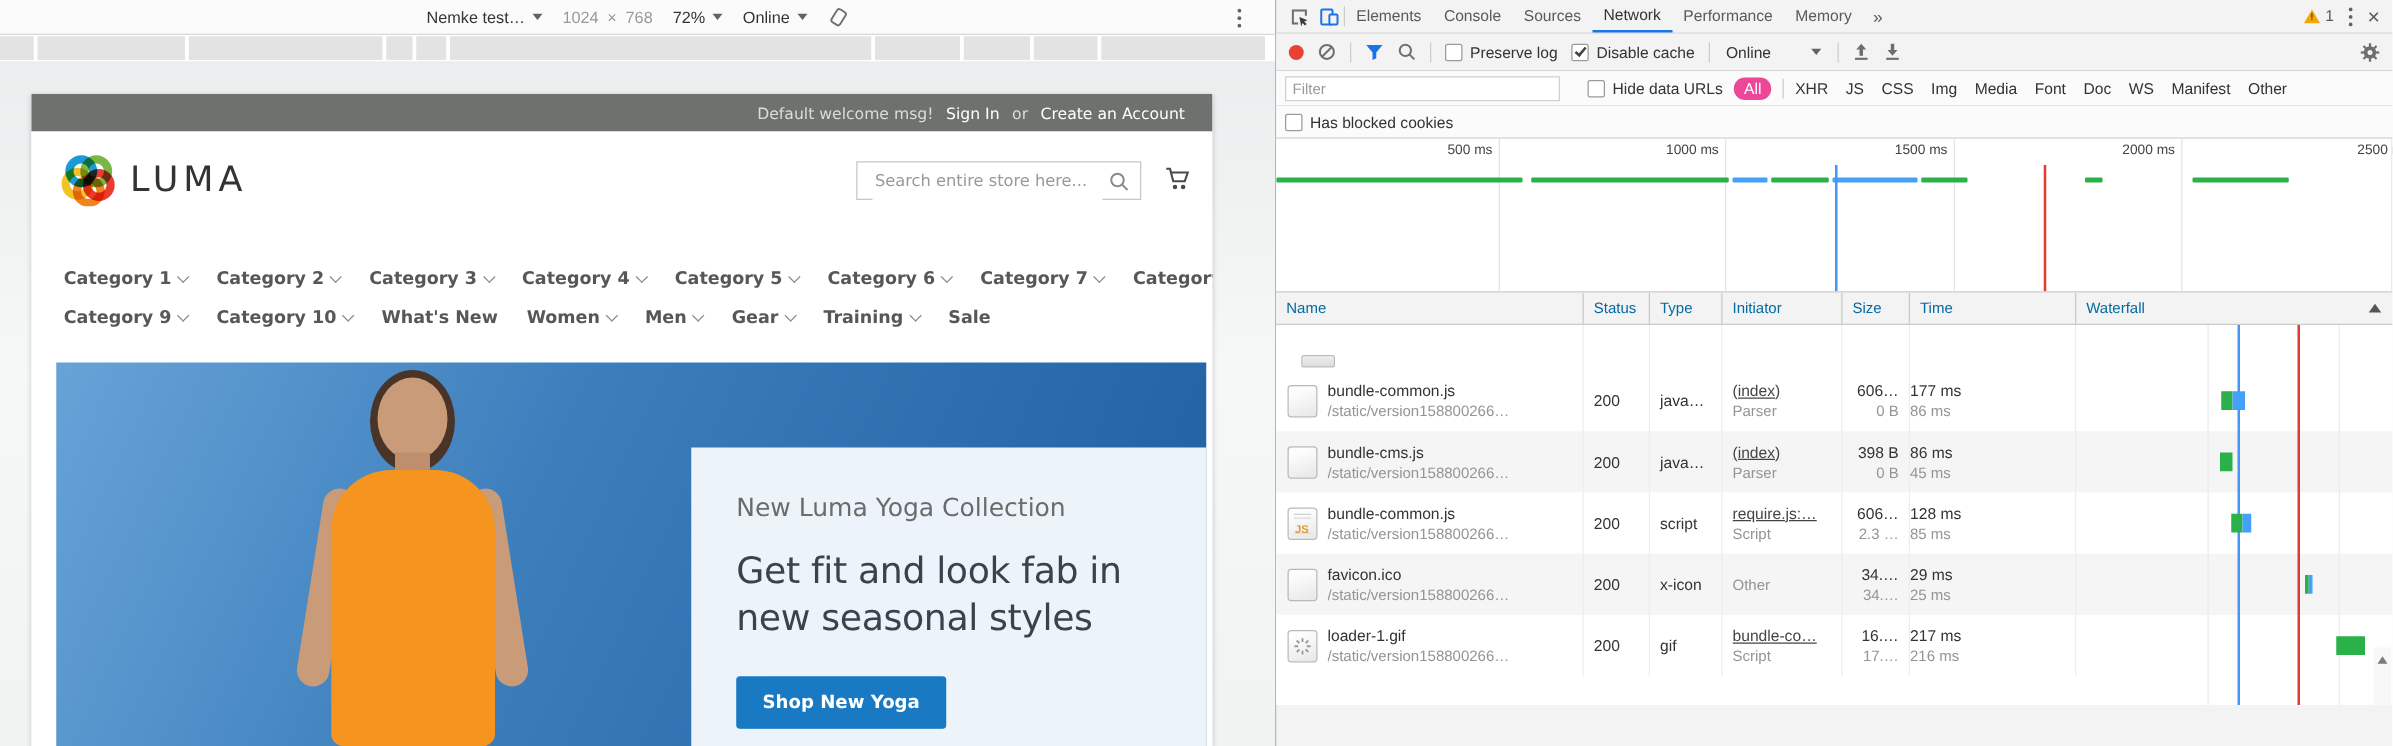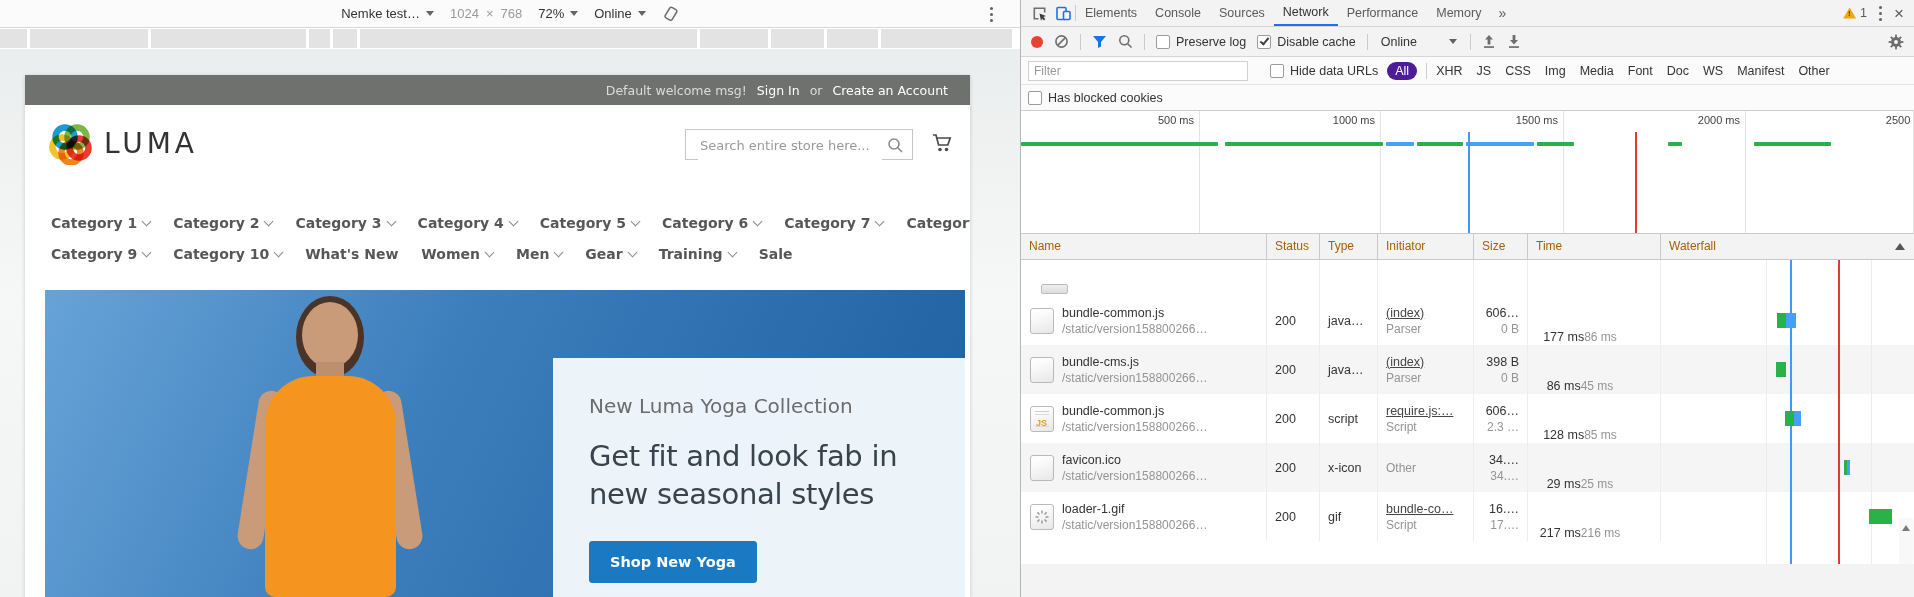--- a/index.html
+++ b/index.html
@@ -69,7 +69,7 @@
   .filter-input{width:208px;height:18px;border:1px solid #d0d0d0;background:#fff;font-size:12px;padding:0 5px;outline:none;color:#333;font-family:"Liberation Sans",sans-serif;}
   .filter-input::placeholder{color:#999;}
   .pill{padding:2px 8px;border-radius:10px;cursor:pointer;white-space:nowrap;}
-  .pill.active{background:#4c1d95;color:#fff;}
+  .pill.active{background:#ec4899;color:#fff;}
   .ptype{cursor:pointer;white-space:nowrap;}
   .types{display:flex;align-items:center;gap:14px;}
   .cookiesbar{height:25px;display:flex;align-items:center;gap:7px;background:#fbfbfb;border-bottom:1px solid #ccc;padding:0 7px;}

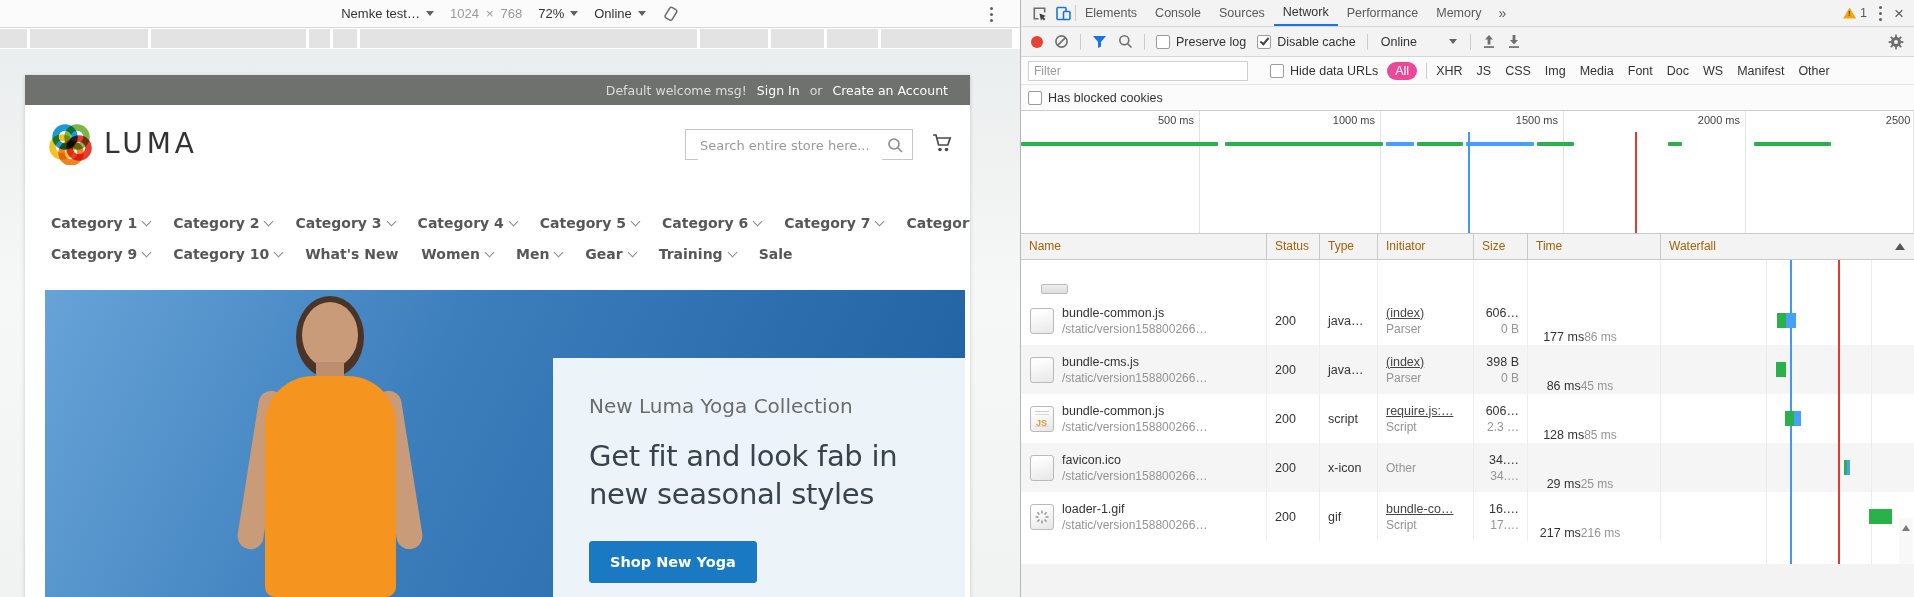--- a/index.html
+++ b/index.html
@@ -80,7 +80,7 @@
   .tl-seg.g{background:#2ab14a;}
   .tl-seg.b{background:#44a0f8;}
   .tl-line{position:absolute;top:21px;bottom:0;width:2px;}
-  .nt-header{height:26px;display:flex;background:#f3f3f3;border-bottom:1px solid #c9c9c9;font-size:12px;color:#a16207;box-sizing:border-box;}
+  .nt-header{height:26px;display:flex;background:#f3f3f3;border-bottom:1px solid #c9c9c9;font-size:12px;color:#0369a1;box-sizing:border-box;}
   .hc{line-height:25px;padding-left:8px;border-right:1px solid #c9c9c9;box-sizing:border-box;white-space:nowrap;overflow:hidden;cursor:pointer;}
   .hc.name{width:246px;}.hc.status{width:53px;}.hc.type{width:58px;}.hc.init{width:96px;}.hc.size{width:54px;}.hc.time{width:133px;}
   .hc.wf{flex:1;position:relative;border-right:0;}

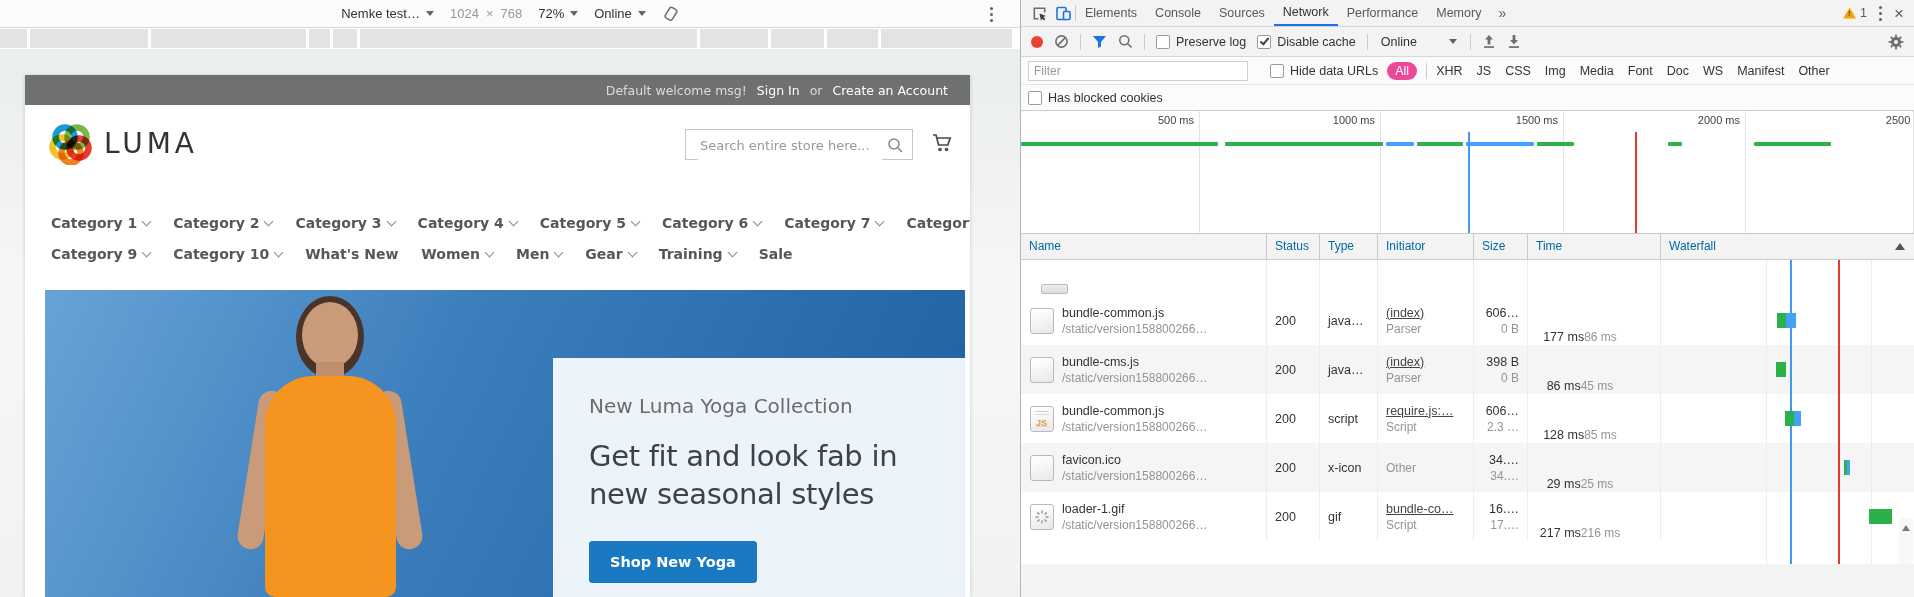--- a/index.html
+++ b/index.html
@@ -96,7 +96,7 @@
   .c.type{width:58px;display:flex;align-items:center;padding-left:8px;}
   .c.init{width:96px;display:flex;flex-direction:column;justify-content:center;padding-left:8px;line-height:16px;}
   .c.size{width:54px;display:flex;flex-direction:column;justify-content:center;align-items:flex-end;padding-right:8px;line-height:16px;}
-  .c.time{width:133px;display:flex;flex-direction:row;justify-content:center;align-items:flex-end;padding-right:28px;line-height:16px;}
+  .c.time{width:133px;display:flex;flex-direction:column;justify-content:center;align-items:flex-start;padding-right:28px;line-height:16px;}
   .c.wf{flex:1;position:relative;border-right:0;}
   .ntext{line-height:16px;overflow:hidden;white-space:nowrap;}
   .nname{color:#333;}

